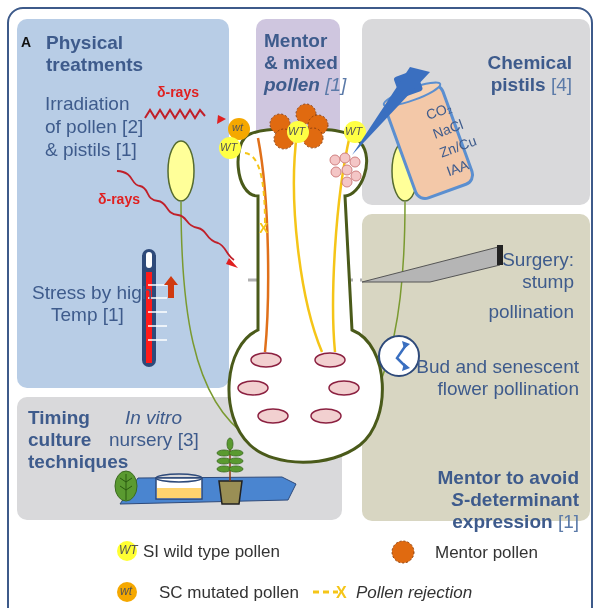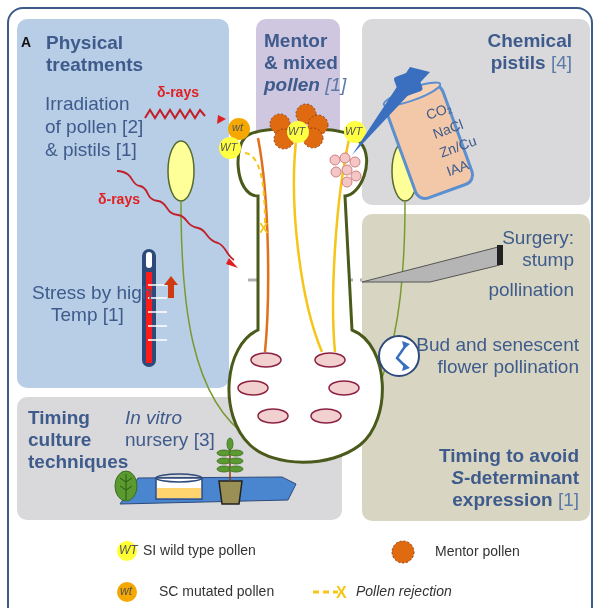--- a/index.html
+++ b/index.html
@@ -15,7 +15,7 @@
   .b{font-weight:bold;}
   .ref{font-weight:normal;color:#5b7aa8;}
   .red{color:#e02020;font-weight:bold;font-size:14px;}
-  .r{text-align:right;}
+  .r{text-align:right;margin-top:22px;}
   .lbl{position:absolute;font-size:14px;color:#333;}
   svg{position:absolute;left:0;top:0;}
 </style>

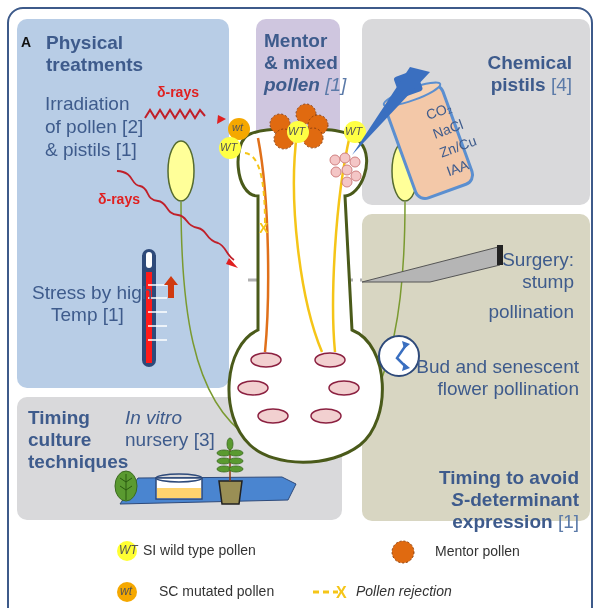--- a/index.html
+++ b/index.html
@@ -188,7 +188,7 @@
 <div class="t b" style="left:28px;top:430px;">culture</div>
 <div class="t b" style="left:28px;top:452px;">techniques</div>
 <div class="t" style="left:125px;top:408px;font-style:italic;">In vitro</div>
-<div class="t" style="left:125px;top:430px;">nursery [3]</div>
+<div class="t" style="left:109px;top:430px;">nursery [3]</div>
 
 <div class="lbl" style="left:119px;top:543px;font-size:12px;font-style:italic;color:#555;">WT</div>
 <div class="lbl" style="left:143px;top:542px;">SI wild type pollen</div>

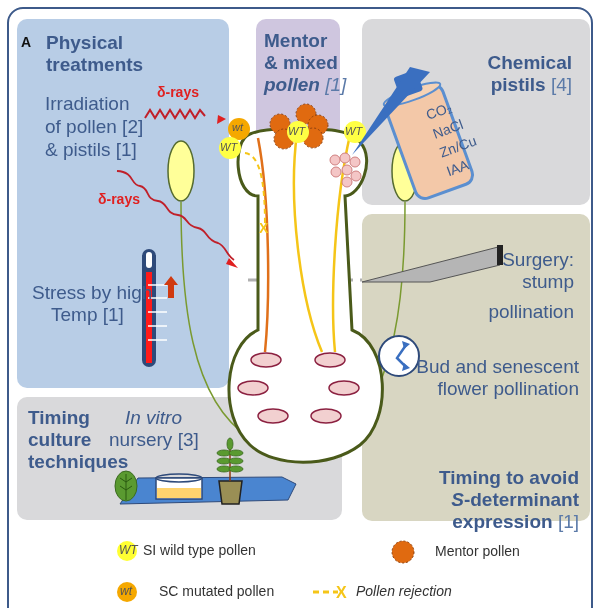--- a/index.html
+++ b/index.html
@@ -180,7 +180,7 @@
 <div class="t r" style="right:26px;top:280px;">pollination</div>
 <div class="t r" style="right:21px;top:335px;">Bud and senescent</div>
 <div class="t r" style="right:21px;top:357px;">flower pollination</div>
-<div class="t b r" style="right:21px;top:446px;">Timing to avoid</div>
+<div class="t b r" style="right:21px;top:446px;">Mentor to avoid</div>
 <div class="t b r" style="right:21px;top:468px;"><i>S</i><span>-determinant</span></div>
 <div class="t b r" style="right:21px;top:490px;"><span>expression</span> <span class="ref">[1]</span></div>
 

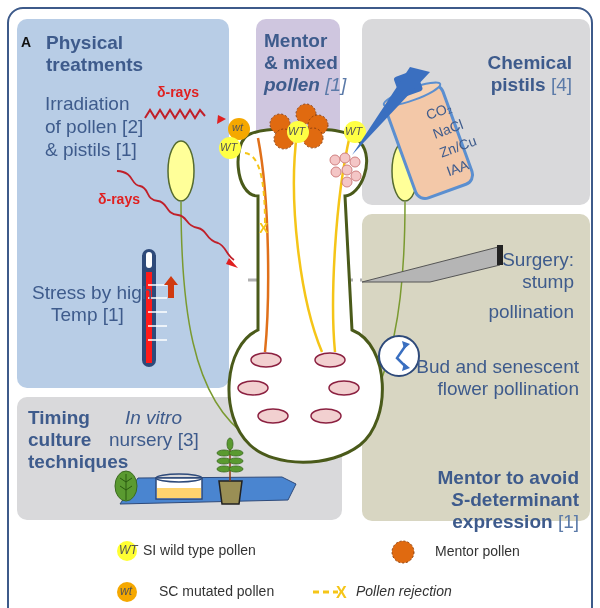--- a/index.html
+++ b/index.html
@@ -16,7 +16,7 @@
   .ref{font-weight:normal;color:#5b7aa8;}
   .red{color:#e02020;font-weight:bold;font-size:14px;}
   .r{text-align:right;margin-top:22px;}
-  .lbl{position:absolute;font-size:14px;color:#333;}
+  .lbl{position:absolute;font-size:17px;color:#333;}
   svg{position:absolute;left:0;top:0;}
 </style>
 </head>

